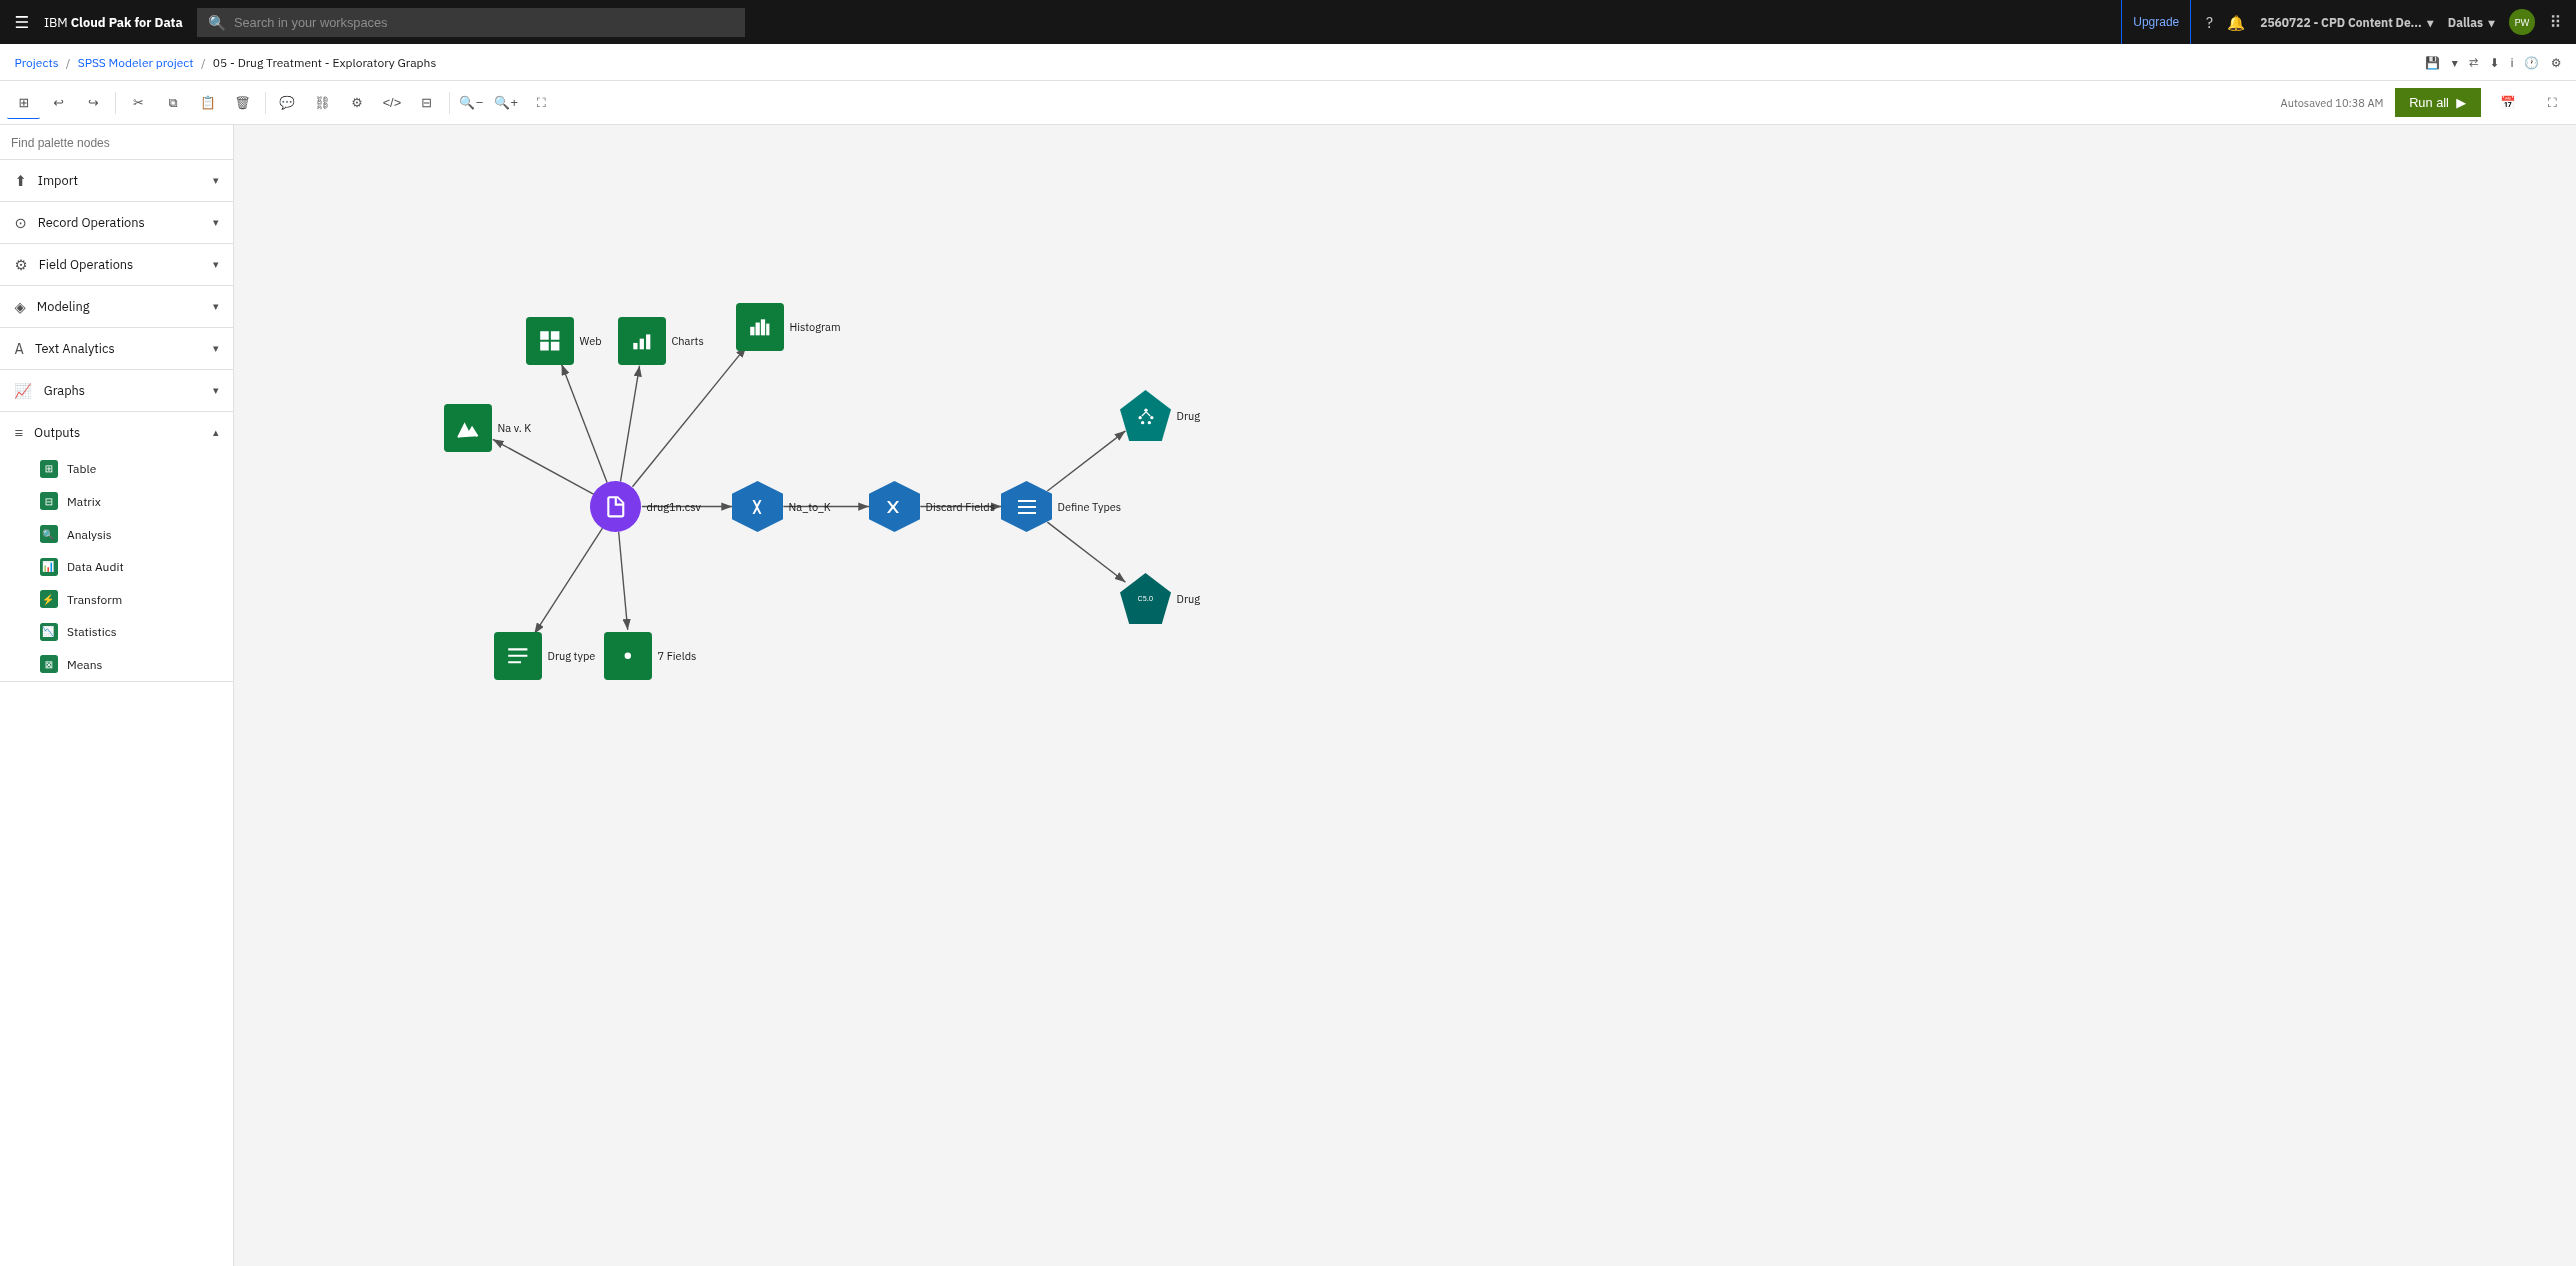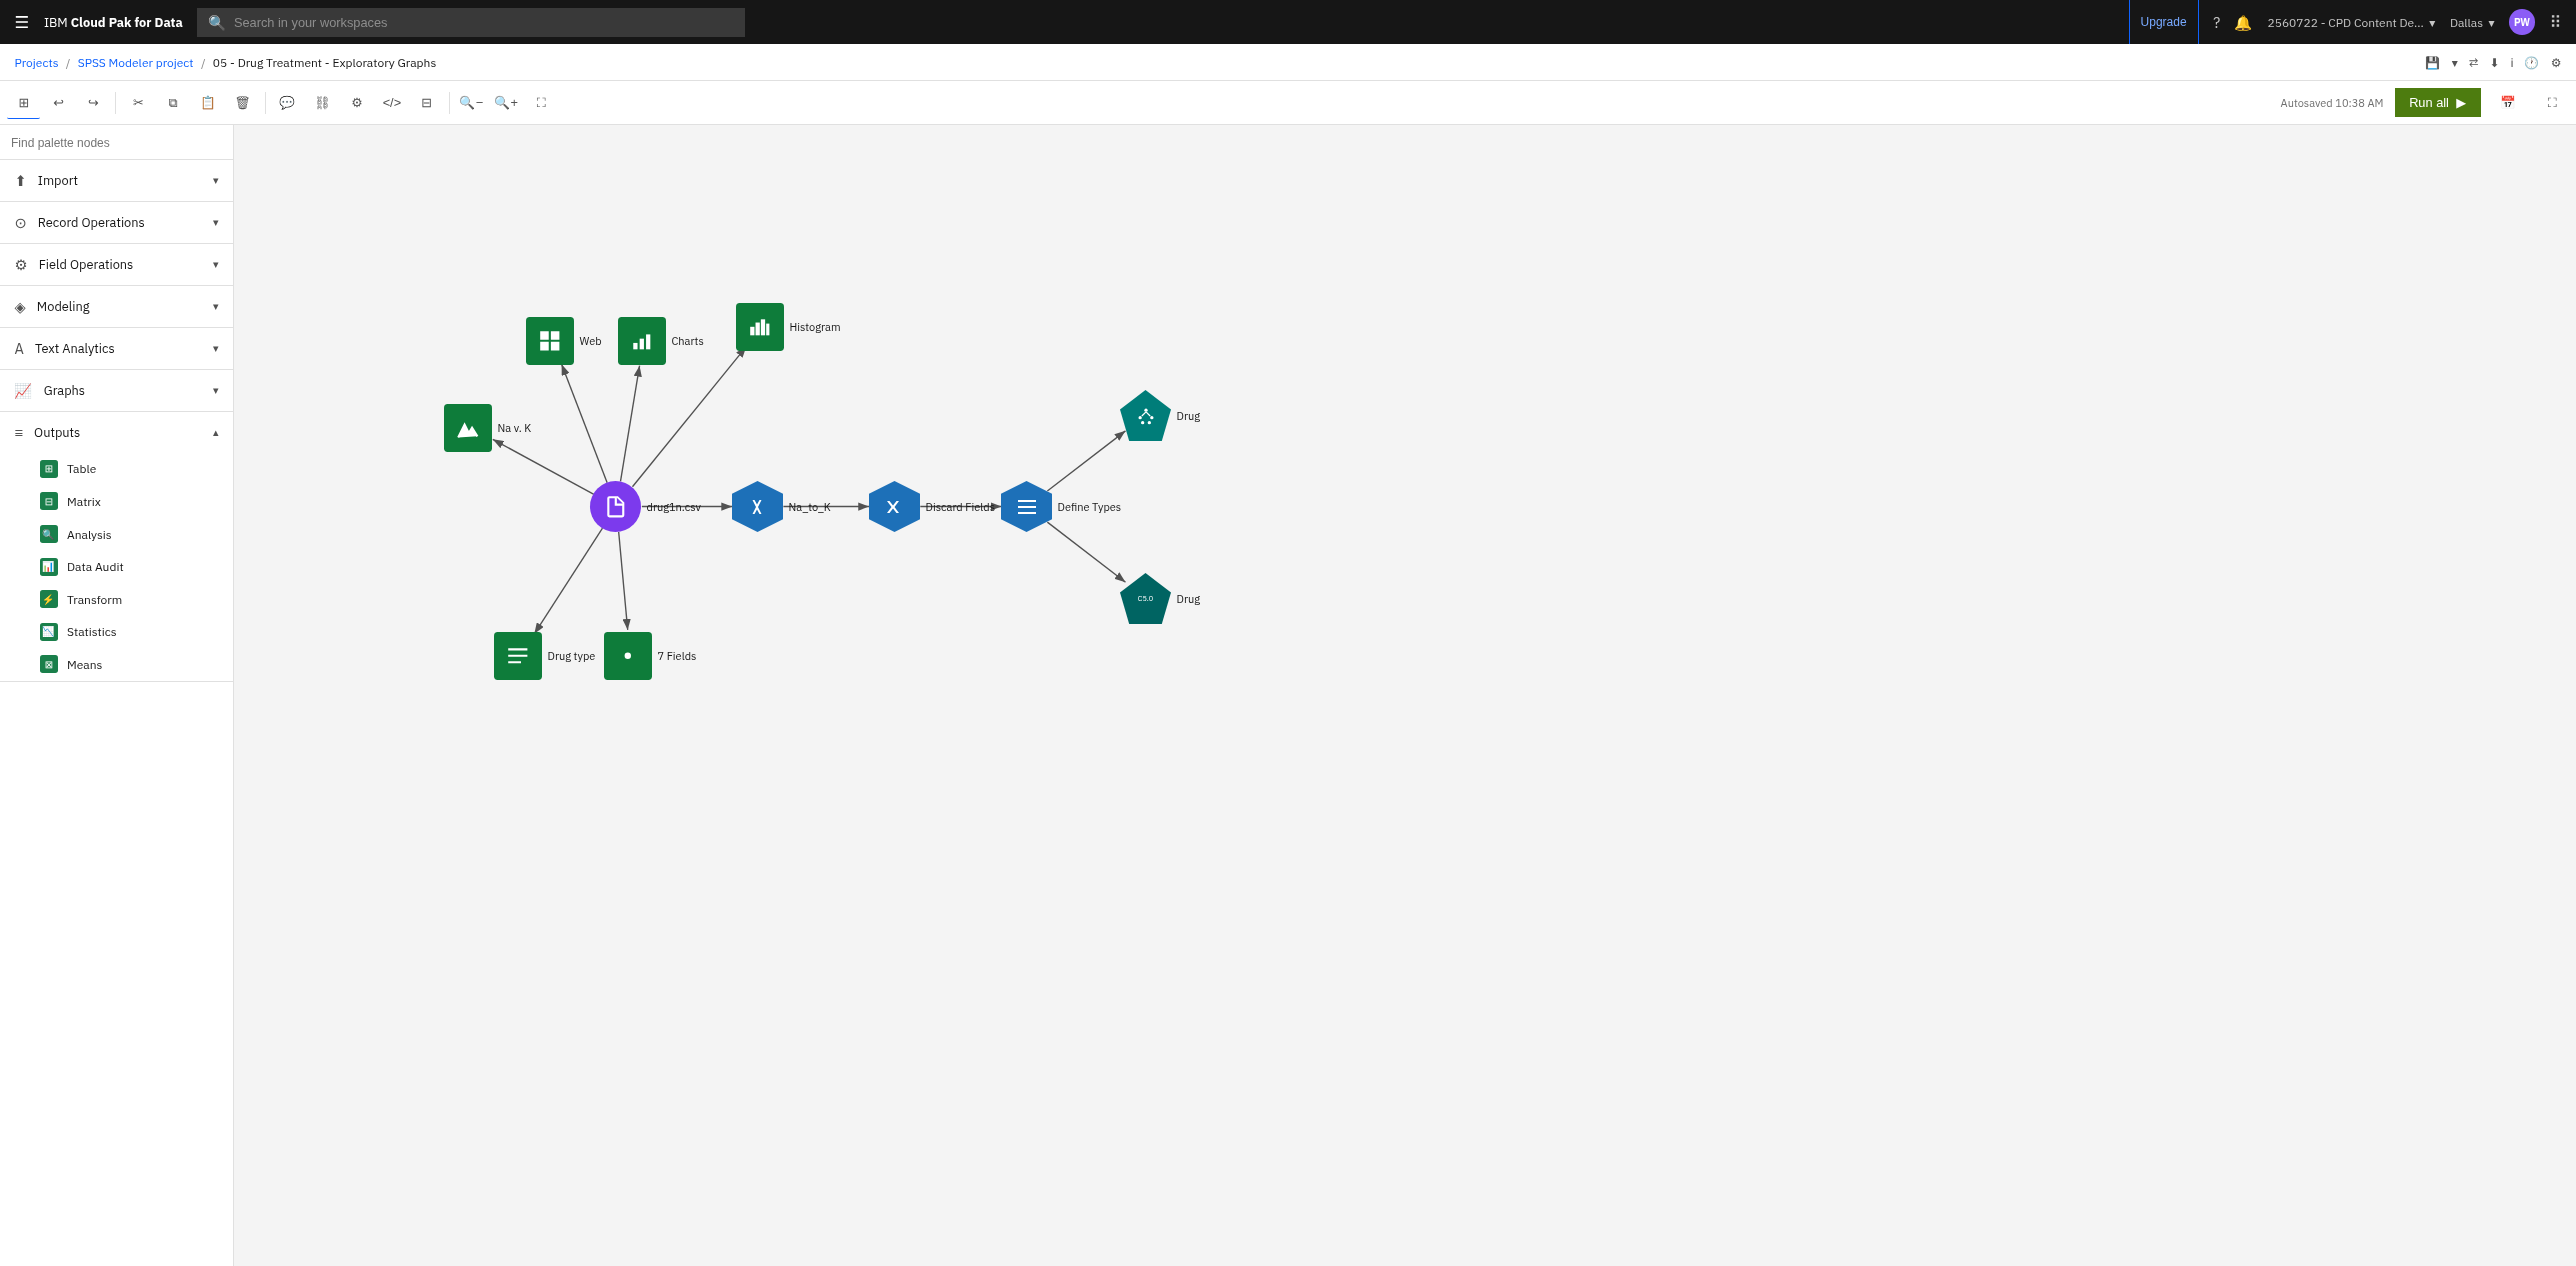--- a/index.html
+++ b/index.html
@@ -62,6 +62,7 @@
       color: #c6c6c6;
       font-size: 12px;
       cursor: pointer;
+      font-weight: bold;
     }
     .user-avatar {
       width: 25.6px; height: 25.6px;

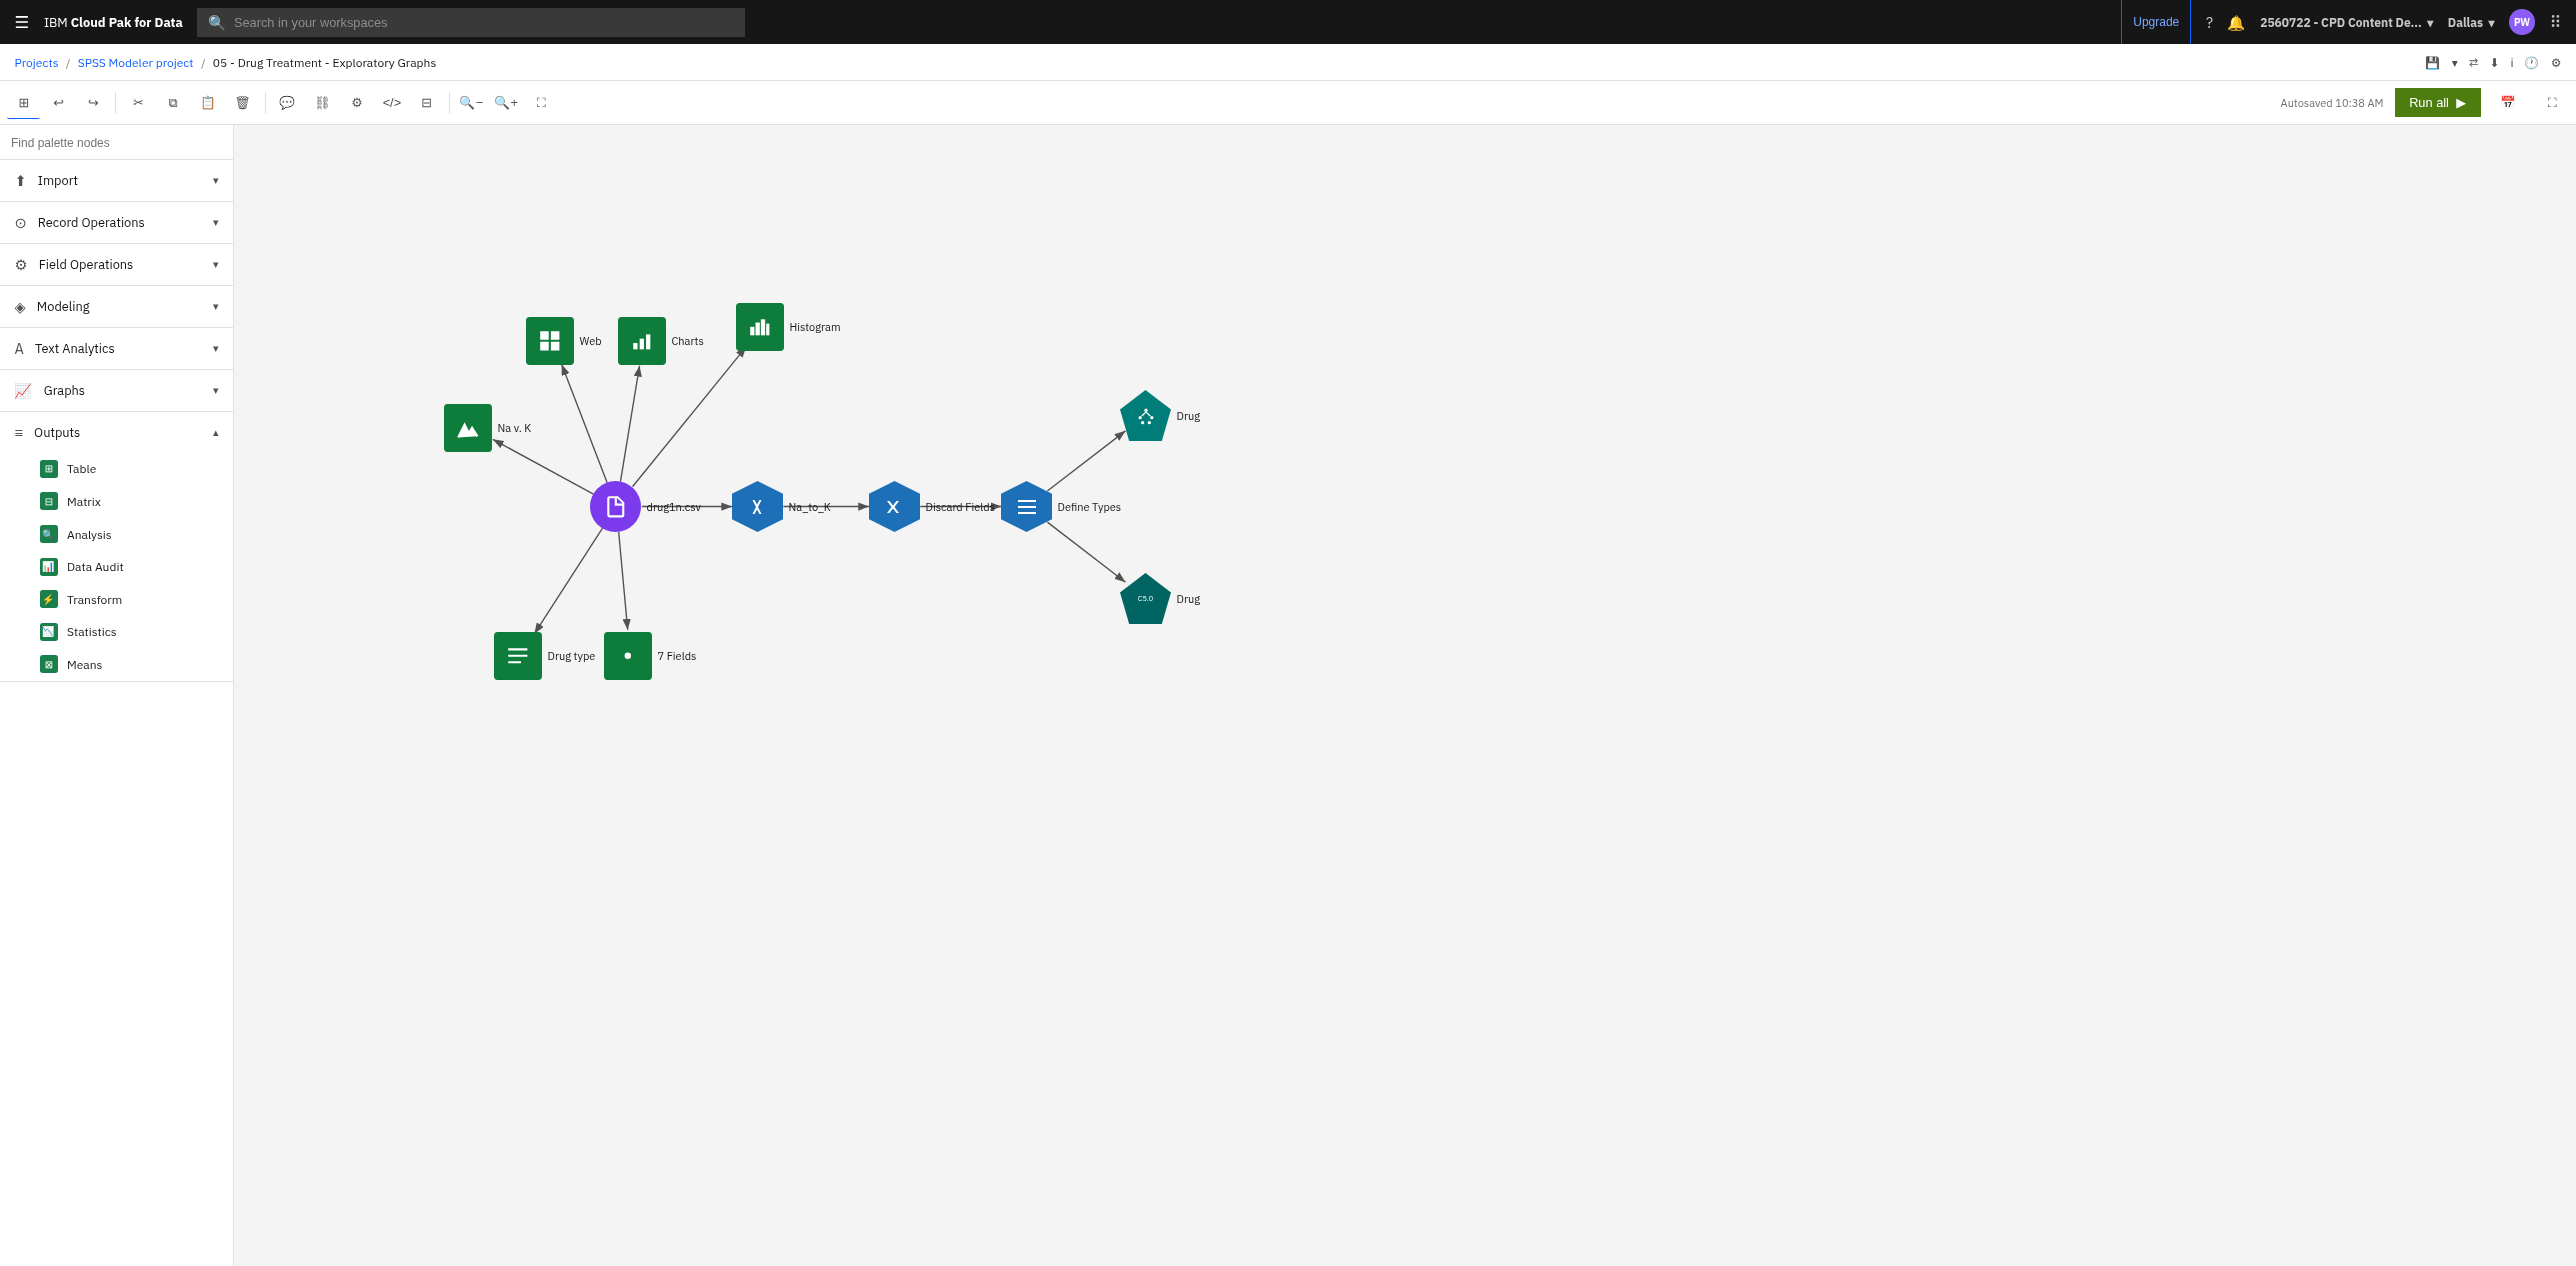--- a/index.html
+++ b/index.html
@@ -66,10 +66,10 @@
     }
     .user-avatar {
       width: 25.6px; height: 25.6px;
-      background: #8b5cf6;
+      background: #4d7c0f;
       border-radius: 50%;
       display: flex; align-items: center; justify-content: center;
-      color: #fff; font-size: 10px; font-weight: 700; text-align: center;
+      color: #fff; font-size: 10px; font-weight: 400; text-align: center;
     }
     .apps-icon { color: #c6c6c6; font-size: 16.4px; cursor: pointer; }
 

